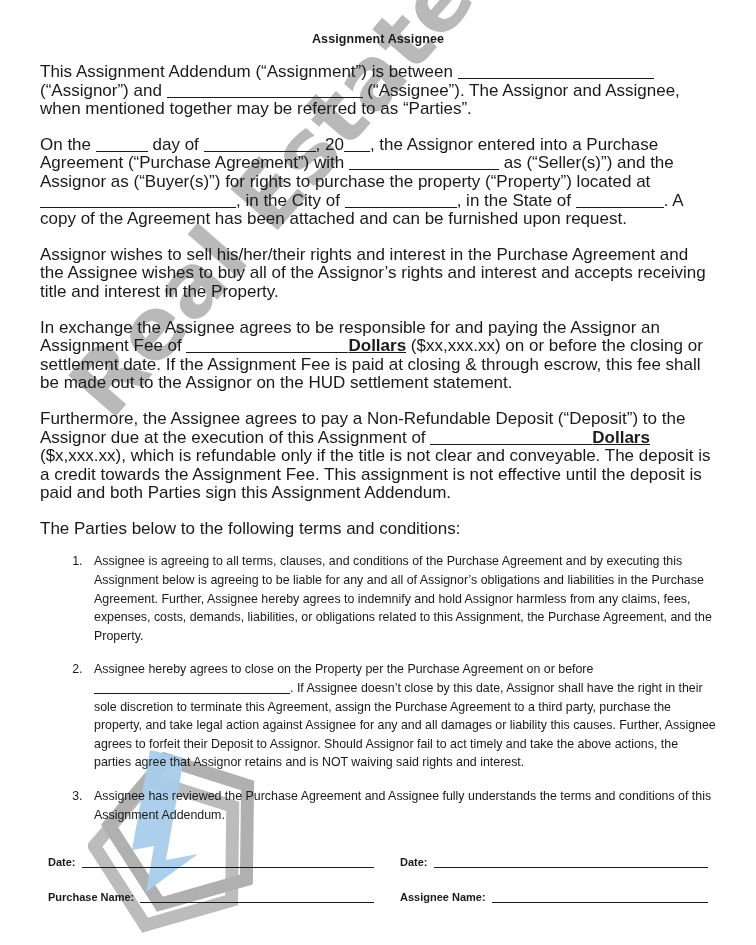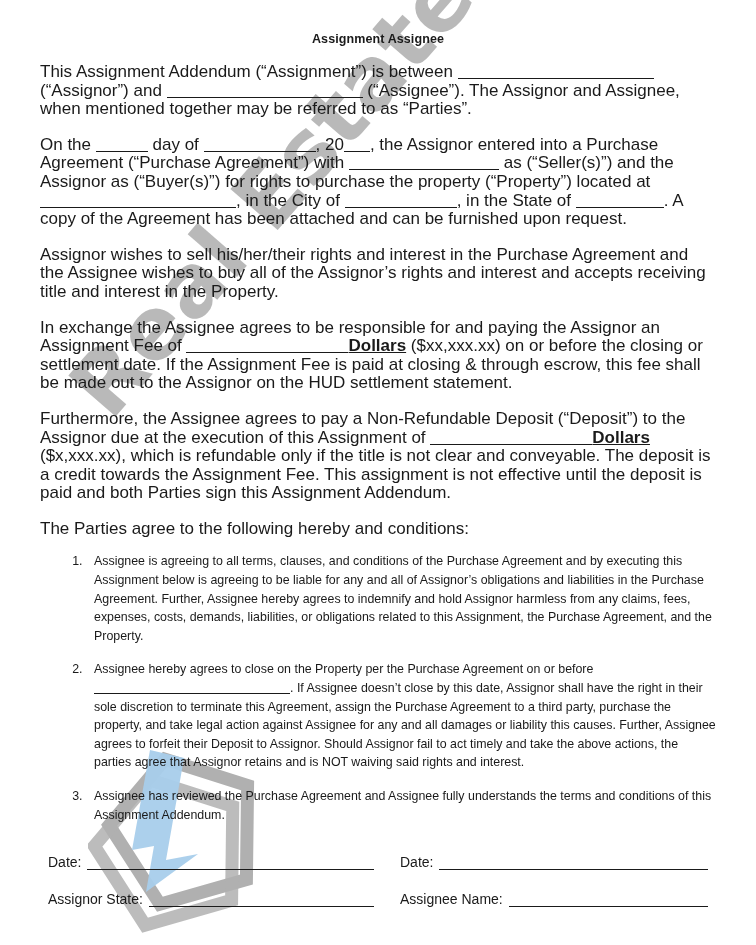--- a/index.html
+++ b/index.html
@@ -184,7 +184,7 @@
       <span class="b">($x,xxx.xx)</span><span>, which is refundable only if the title is not clear and conveyable.  The deposit is a credit towards the Assignment Fee.  This assignment is not effective until the deposit is paid and both Parties sign this Assignment Addendum.</span></p>
 
 
-    <p class="para">The Parties agree to the following hereby and conditions:</p>
+    <p class="para">The Parties below to the following terms and conditions:</p>
 
     <ol class="terms">
       <li><span>Assignee is agreeing to all terms, clauses, and conditions of the Purchase Agreement and by executing this Assignment below is agreeing to be liable for any and all of Assignor’s obligations and liabilities in the Purchase Agreement.  Further, Assignee hereby agrees to indemnify and hold Assignor harmless from any claims, fees, expenses, costs, demands, liabilities, or obligations related to this Assignment, the Purchase Agreement, and the Property.</span></li>

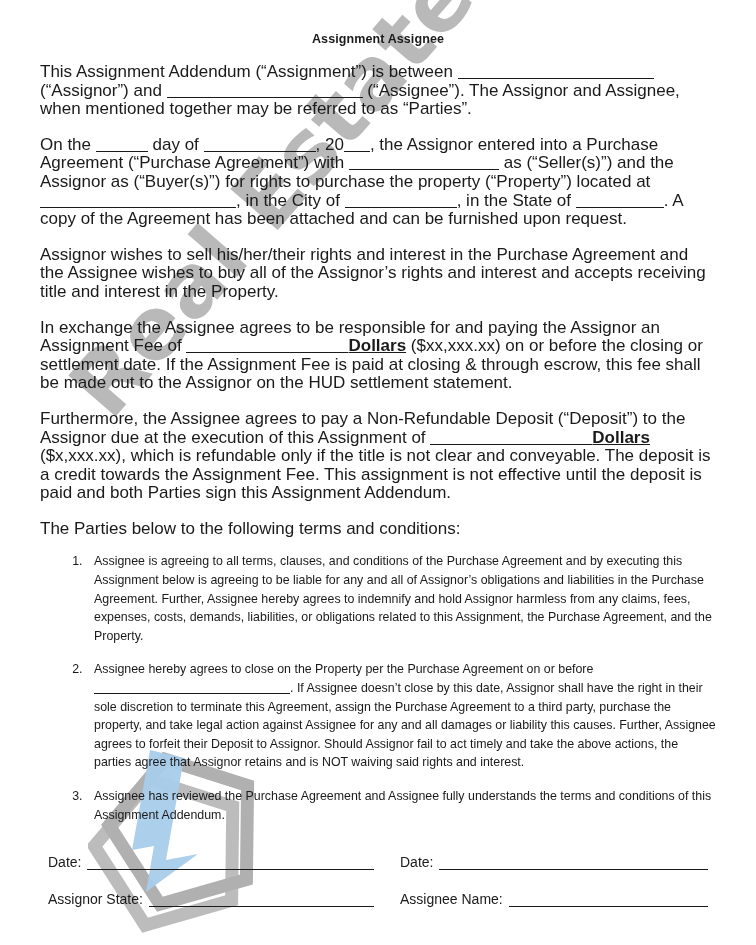--- a/index.html
+++ b/index.html
@@ -120,9 +120,10 @@
   .sig-cell {
     display: flex;
     align-items: flex-end;
-    font-size: 14px;
+    font-size: 11px;
     width: 50%;
     box-sizing: border-box;
+    font-weight: bold;
   }
   .sig-cell.right { padding-left: 18px; }
   .sig-label {

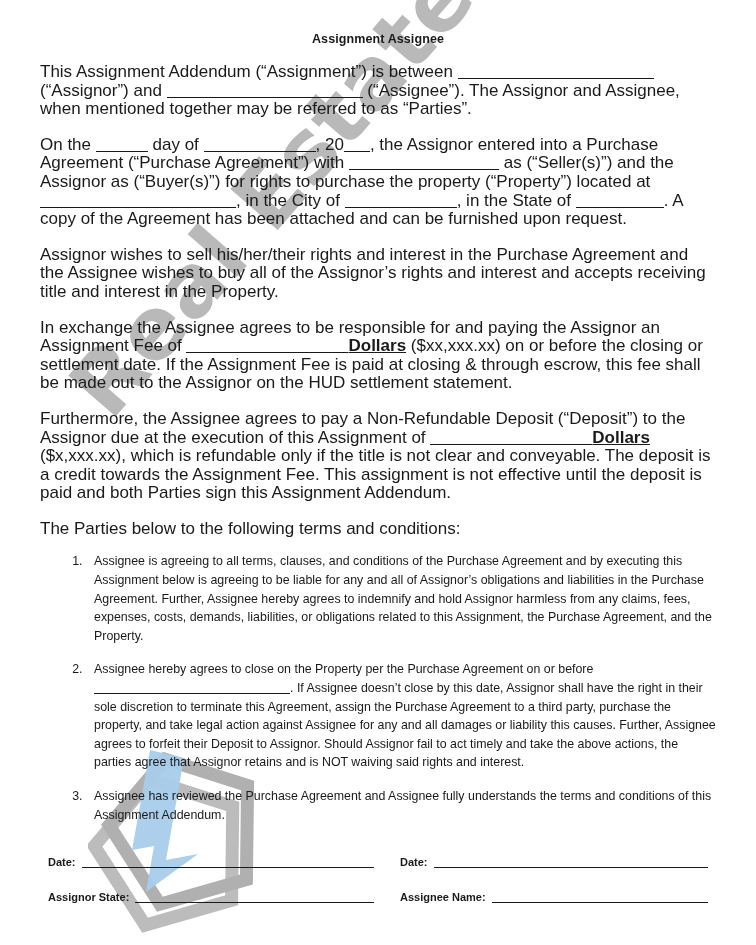--- a/index.html
+++ b/index.html
@@ -211,7 +211,7 @@
 
     <div class="sig-row">
       <div class="sig-cell">
-        <span class="sig-label">Assignor State:</span>
+        <span class="sig-label">Purchase Name:</span>
         <span class="sig-line"></span>
       </div>
       <div class="sig-cell right">

